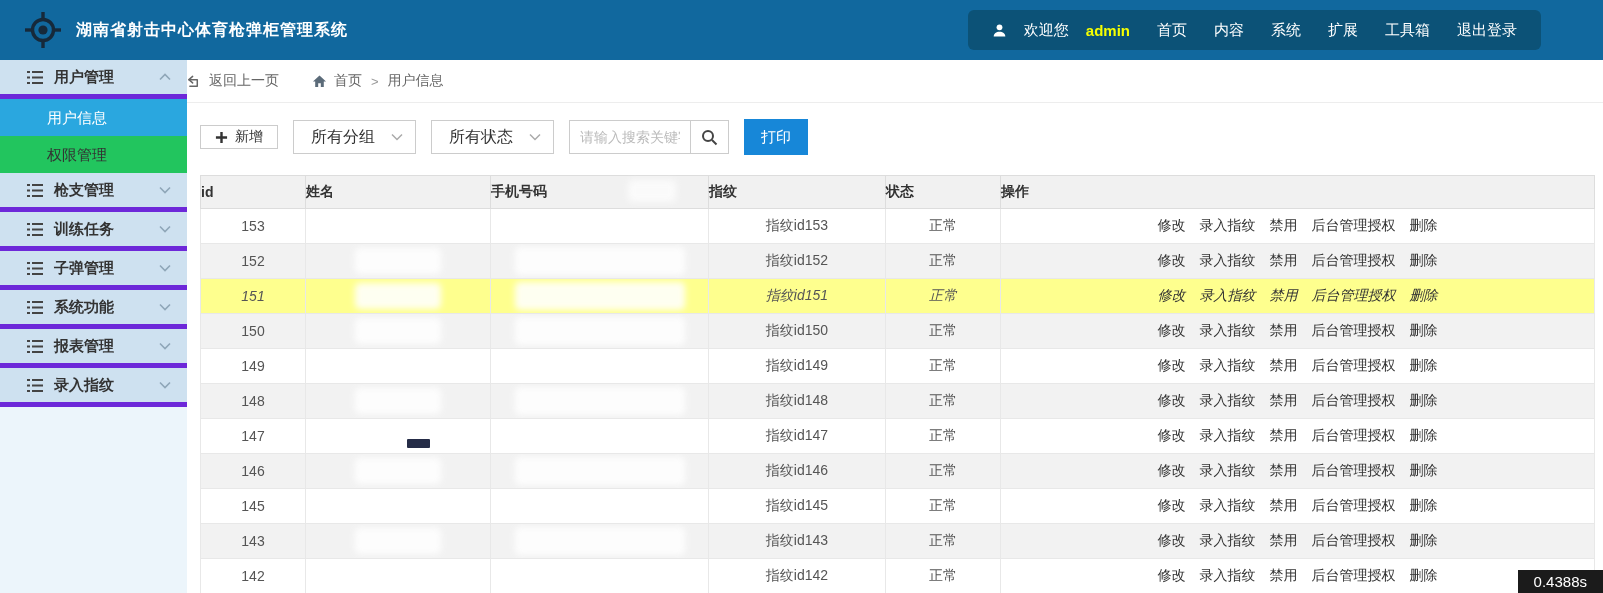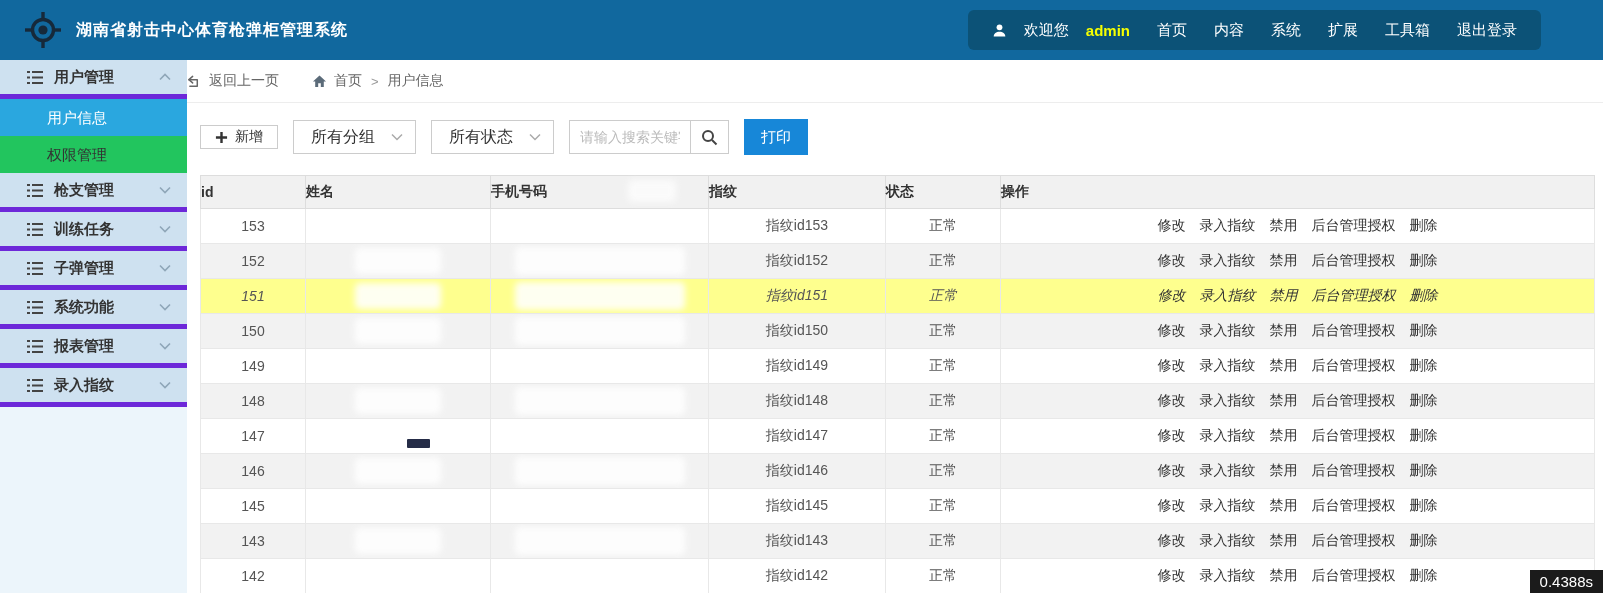--- a/index.html
+++ b/index.html
@@ -62,7 +62,7 @@
   .mark { position:absolute; left:55%; top:58%; width:23px; height:9px; background:#252c47; border-radius:1px; pointer-events:none; }
 
   
-  .load-badge { position:absolute; right:0; bottom:0; background:#1b1b1b; color:#fff; font-size:15px; padding:3px 10px; }
+  .load-badge { position:absolute; right:0; bottom:0; background:#1b1b1b; color:#fff; font-size:15px; padding:3px 16px; }
 
   .icon-stroke { stroke:#666; fill:none; stroke-width:1.6; stroke-linecap:round; stroke-linejoin:round; }
 </style>

